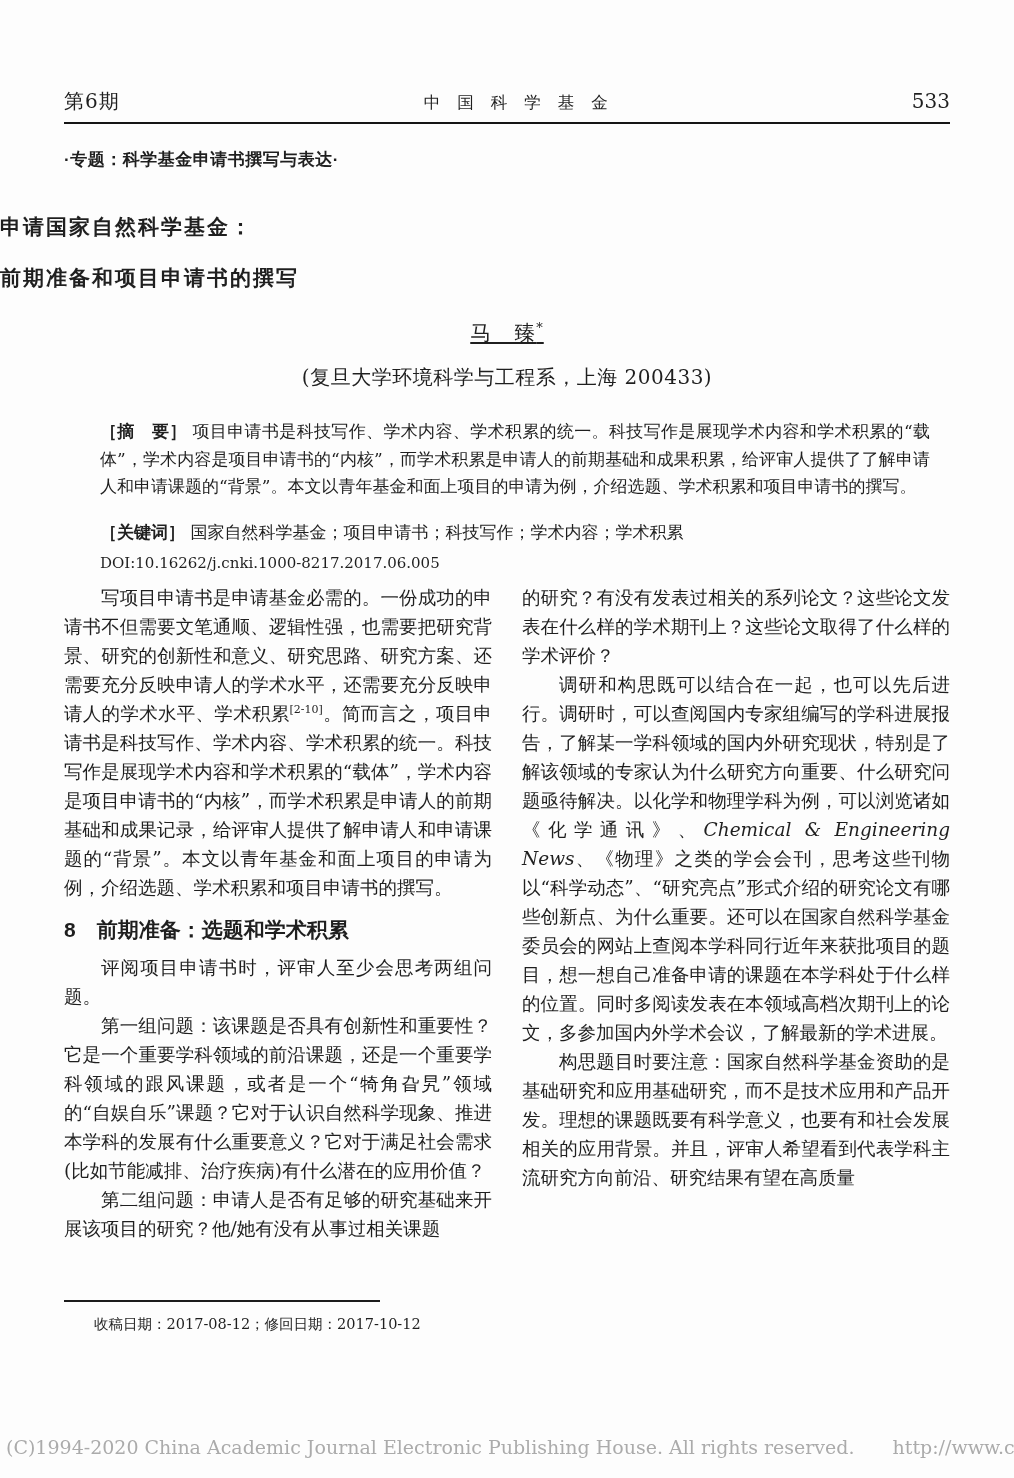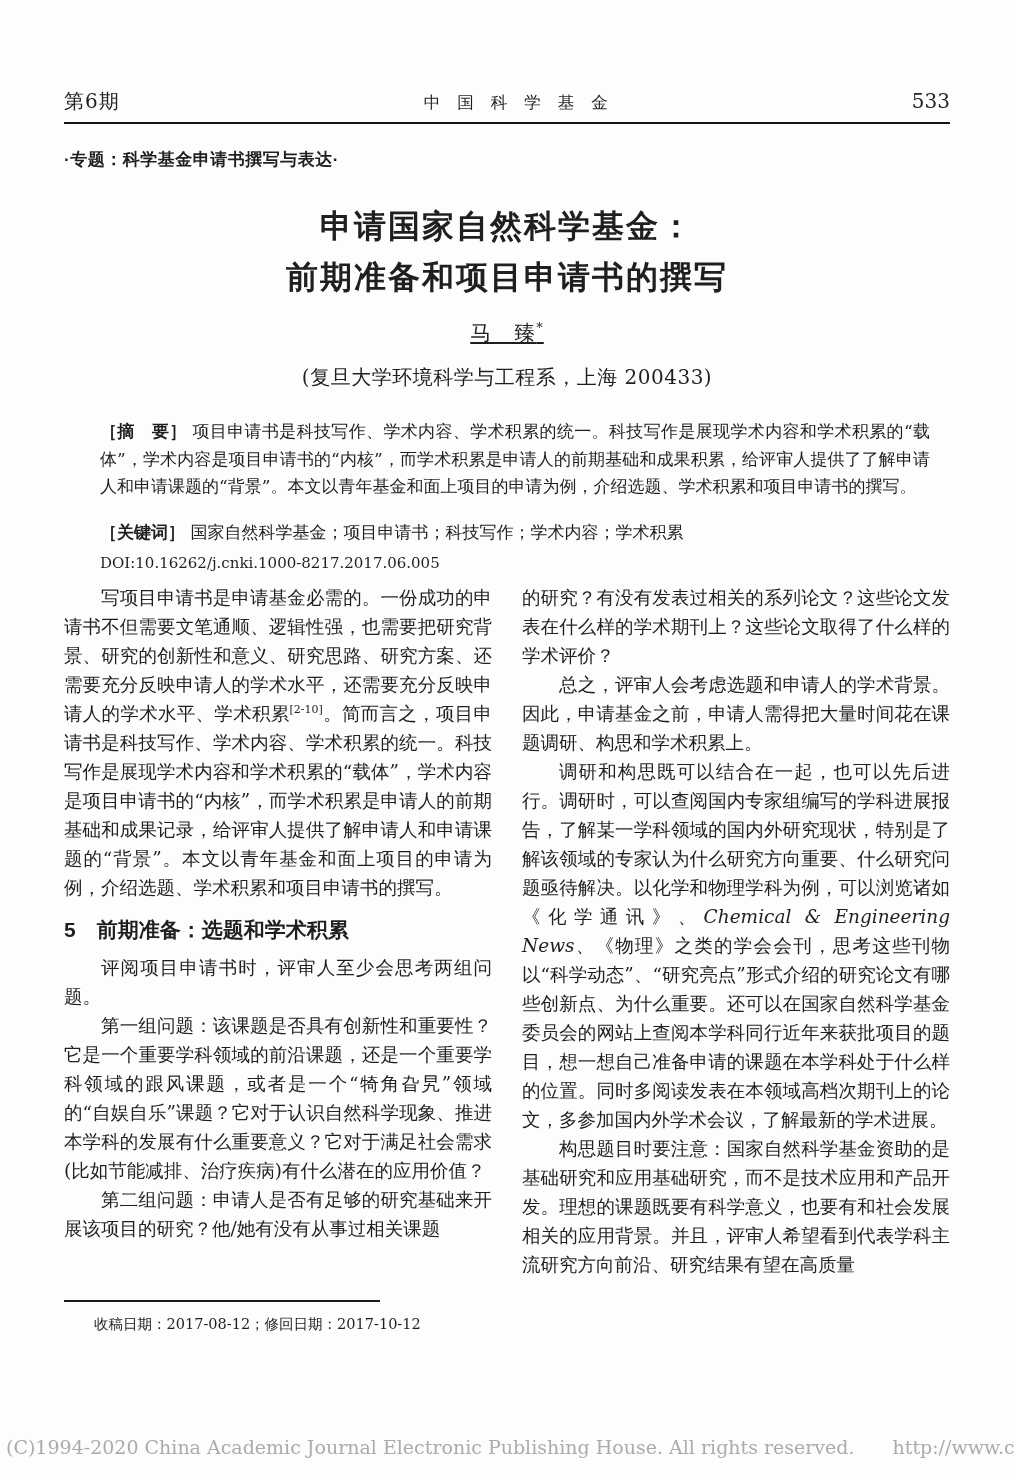--- a/index.html
+++ b/index.html
@@ -39,10 +39,10 @@
   }
   .article-title {
     margin-top: 30px;
-    text-align: center;
+    text-align: left;
     font-family: "Liberation Sans", "DejaVu Sans", sans-serif;
     font-weight: bold;
-    font-size: 32px;
+    font-size: 21px;
     line-height: 51px;
     letter-spacing: 2px;
   }

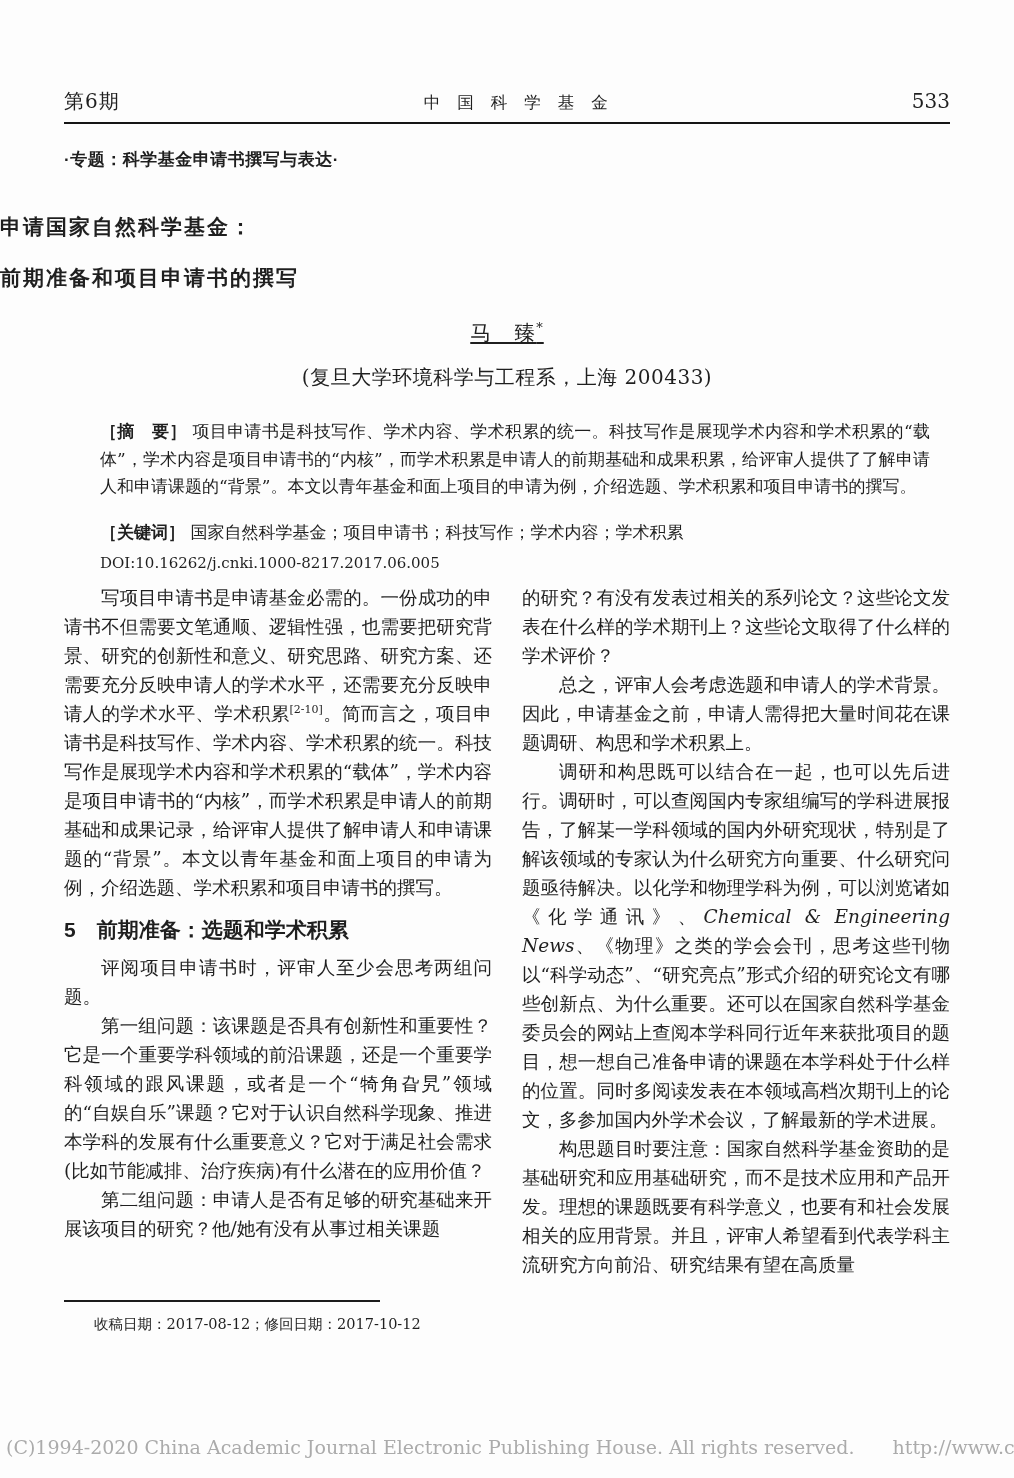--- a/index.html
+++ b/index.html
@@ -176,7 +176,6 @@
     </div>
   <div class="col">
       <p class="para"><span>的研究？有没有发表过相关的系列论文？这些论文发表在什么样的学术期刊上？这些论文取得了什么样的学术评价？</span></p>
-      <p class="para indent"><span>总之，评审人会考虑选题和申请人的学术背景。因此，申请基金之前，申请人需得把大量时间花在课题调研、构思和学术积累上。</span></p>
       <p class="para indent"><span>调研和构思既可以结合在一起，也可以先后进行。调研时，可以查阅国内专家组编写的学科进展报告，了解某一学科领域的国内外研究现状，特别是了解该领域的专家认为什么研究方向重要、什么研究问题亟待解决。以化学和物理学科为例，可以浏览诸如《化学通讯》、</span><span class="em">Chemical &amp; Engineering News</span><span>、《物理》之类的学会会刊，思考这些刊物以“科学动态”、“研究亮点”形式介绍的研究论文有哪些创新点、为什么重要。还可以在国家自然科学基金委员会的网站上查阅本学科同行近年来获批项目的题目，想一想自己准备申请的课题在本学科处于什么样的位置。同时多阅读发表在本领域高档次期刊上的论文，多参加国内外学术会议，了解最新的学术进展。</span></p>
       <p class="para indent"><span>构思题目时要注意：国家自然科学基金资助的是基础研究和应用基础研究，而不是技术应用和产品开发。理想的课题既要有科学意义，也要有和社会发展相关的应用背景。并且，评审人希望看到代表学科主流研究方向前沿、研究结果有望在高质量</span></p>
     </div>

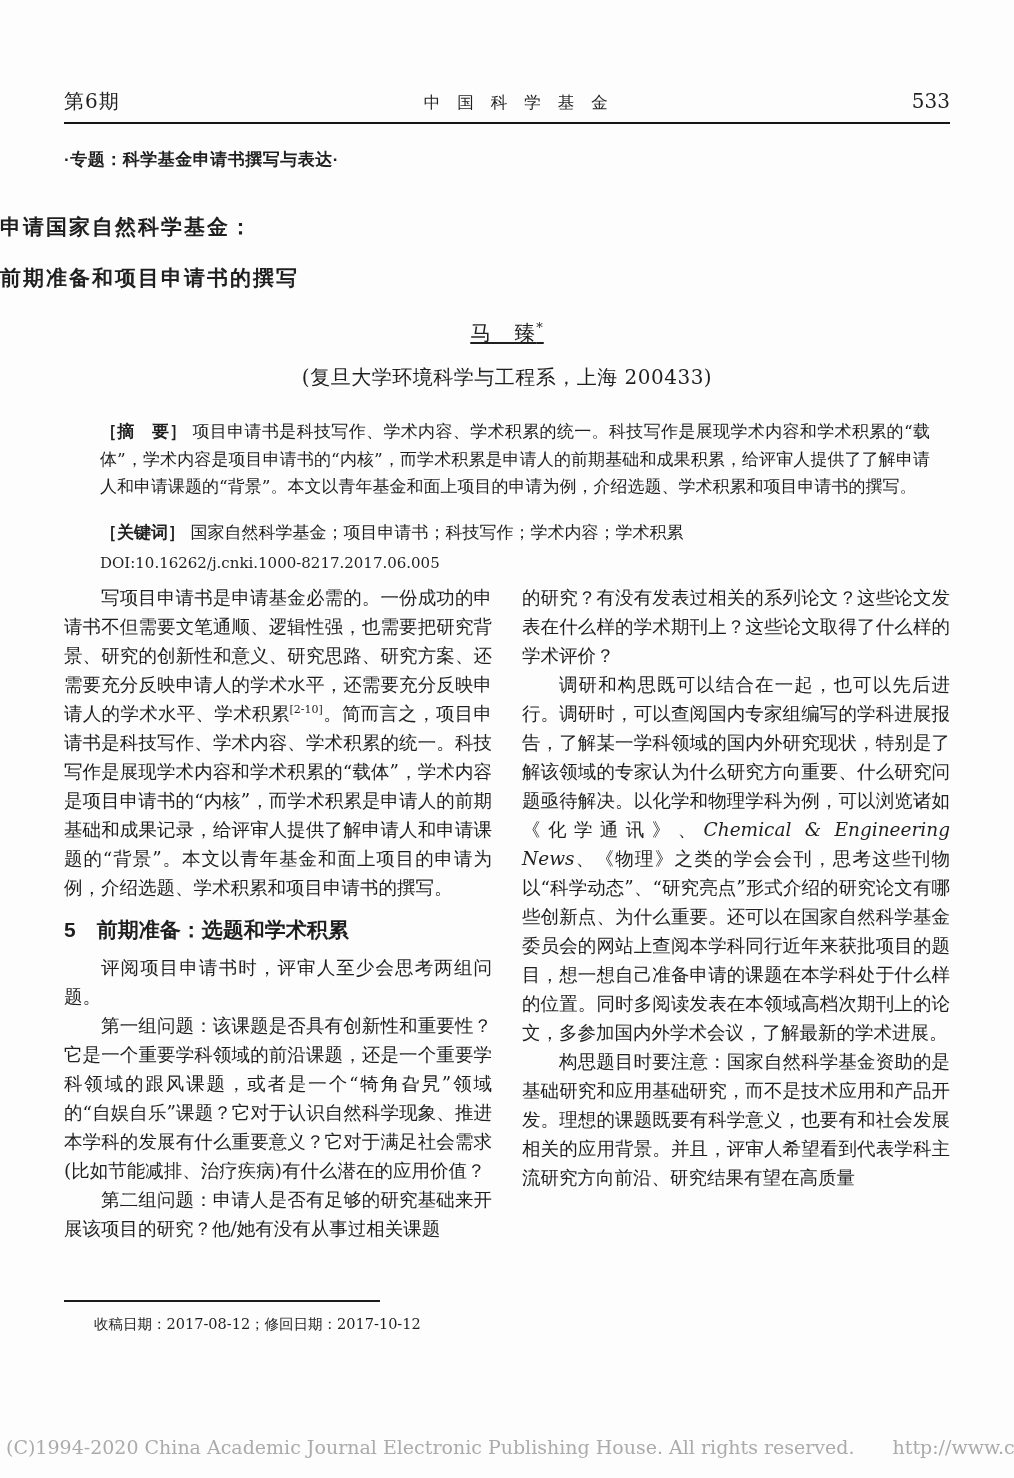--- a/index.html
+++ b/index.html
@@ -169,7 +169,7 @@
 <div class="columns">
   <div class="col">
       <p class="para indent"><span>写项目申请书是申请基金必需的。一份成功的申请书不但需要文笔通顺、逻辑性强，也需要把研究背景、研究的创新性和意义、研究思路、研究方案、还需要充分反映申请人的学术水平，还需要充分反映申请人的学术水平、学术积累</span><sup>[2-10]</sup><span>。简而言之，项目申请书是科技写作、学术内容、学术积累的统一。科技写作是展现学术内容和学术积累的“载体”，学术内容是项目申请书的“内核”，而学术积累是申请人的前期基础和成果记录，给评审人提供了解申请人和申请课题的“背景”。本文以青年基金和面上项目的申请为例，介绍选题、学术积累和项目申请书的撰写。</span></p>
-      <div class="sec-heading">5　前期准备：选题和学术积累</div>
+      <div class="sec-heading">8　前期准备：选题和学术积累</div>
       <p class="para indent"><span>评阅项目申请书时，评审人至少会思考两组问题。</span></p>
       <p class="para indent"><span>第一组问题：该课题是否具有创新性和重要性？它是一个重要学科领域的前沿课题，还是一个重要学科领域的跟风课题，或者是一个“犄角旮旯”领域的“自娱自乐”课题？它对于认识自然科学现象、推进本学科的发展有什么重要意义？它对于满足社会需求(比如节能减排、治疗疾病)有什么潜在的应用价值？</span></p>
       <p class="para indent"><span>第二组问题：申请人是否有足够的研究基础来开展该项目的研究？他/她有没有从事过相关课题</span></p>

